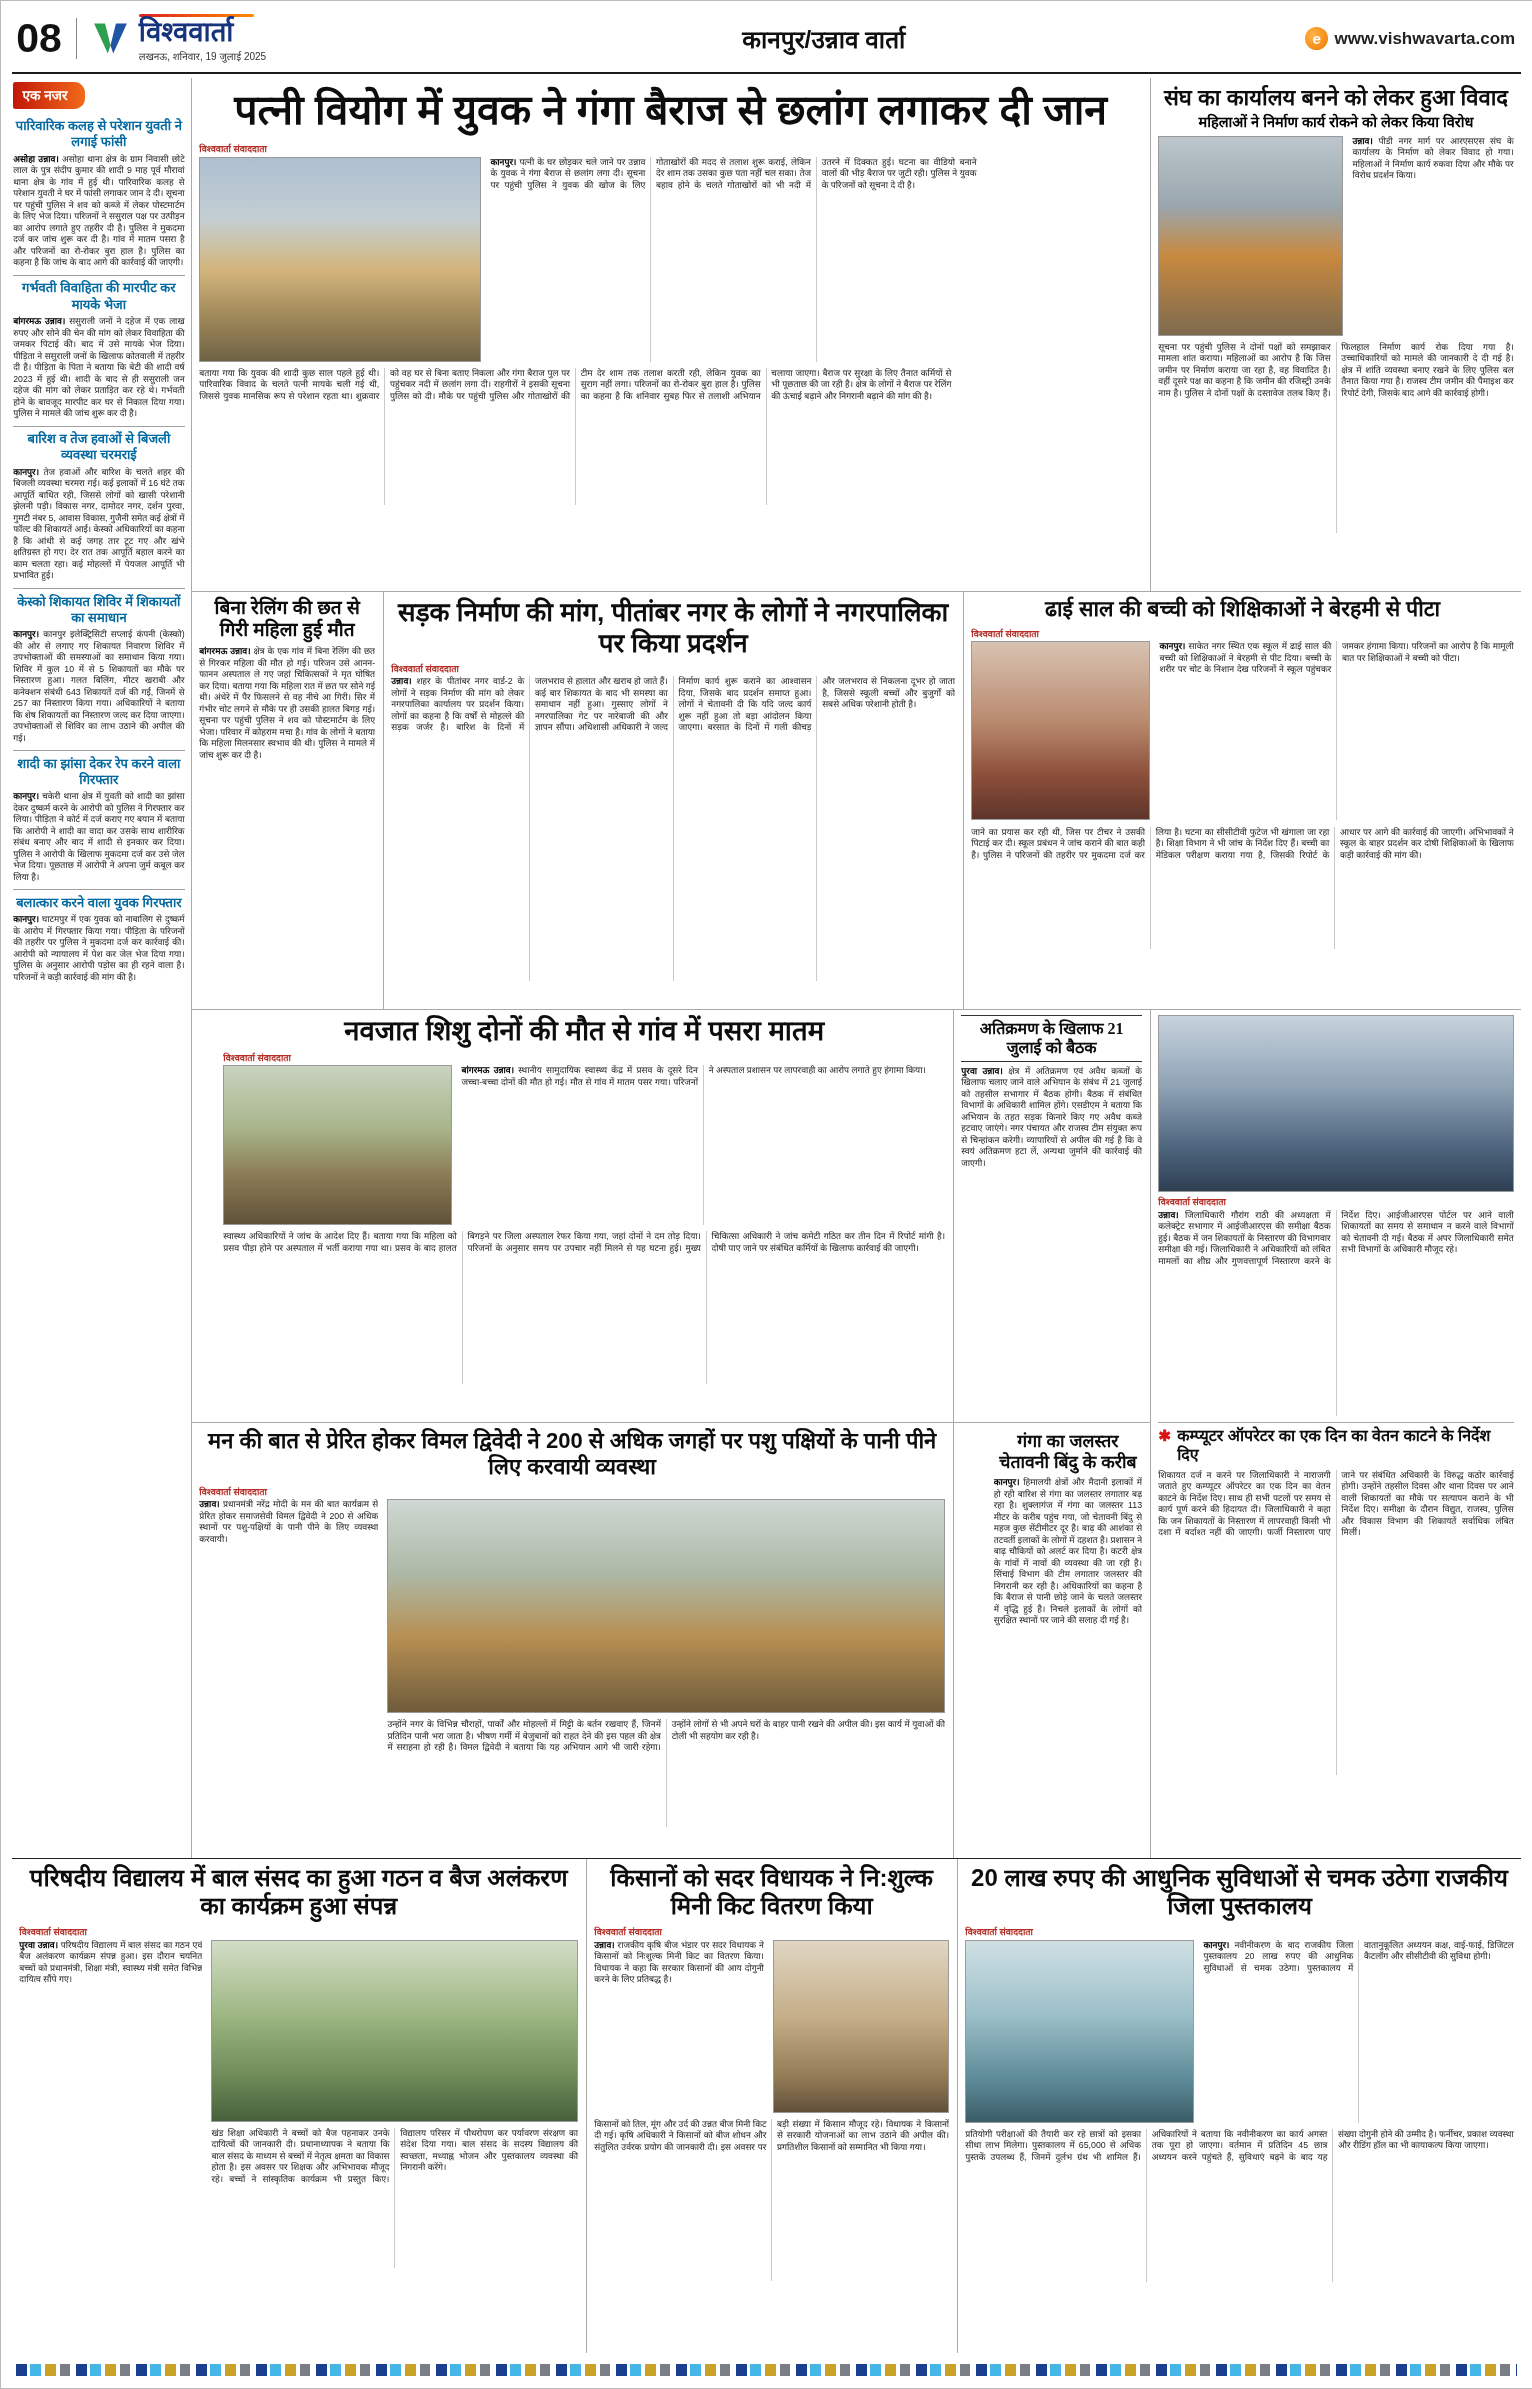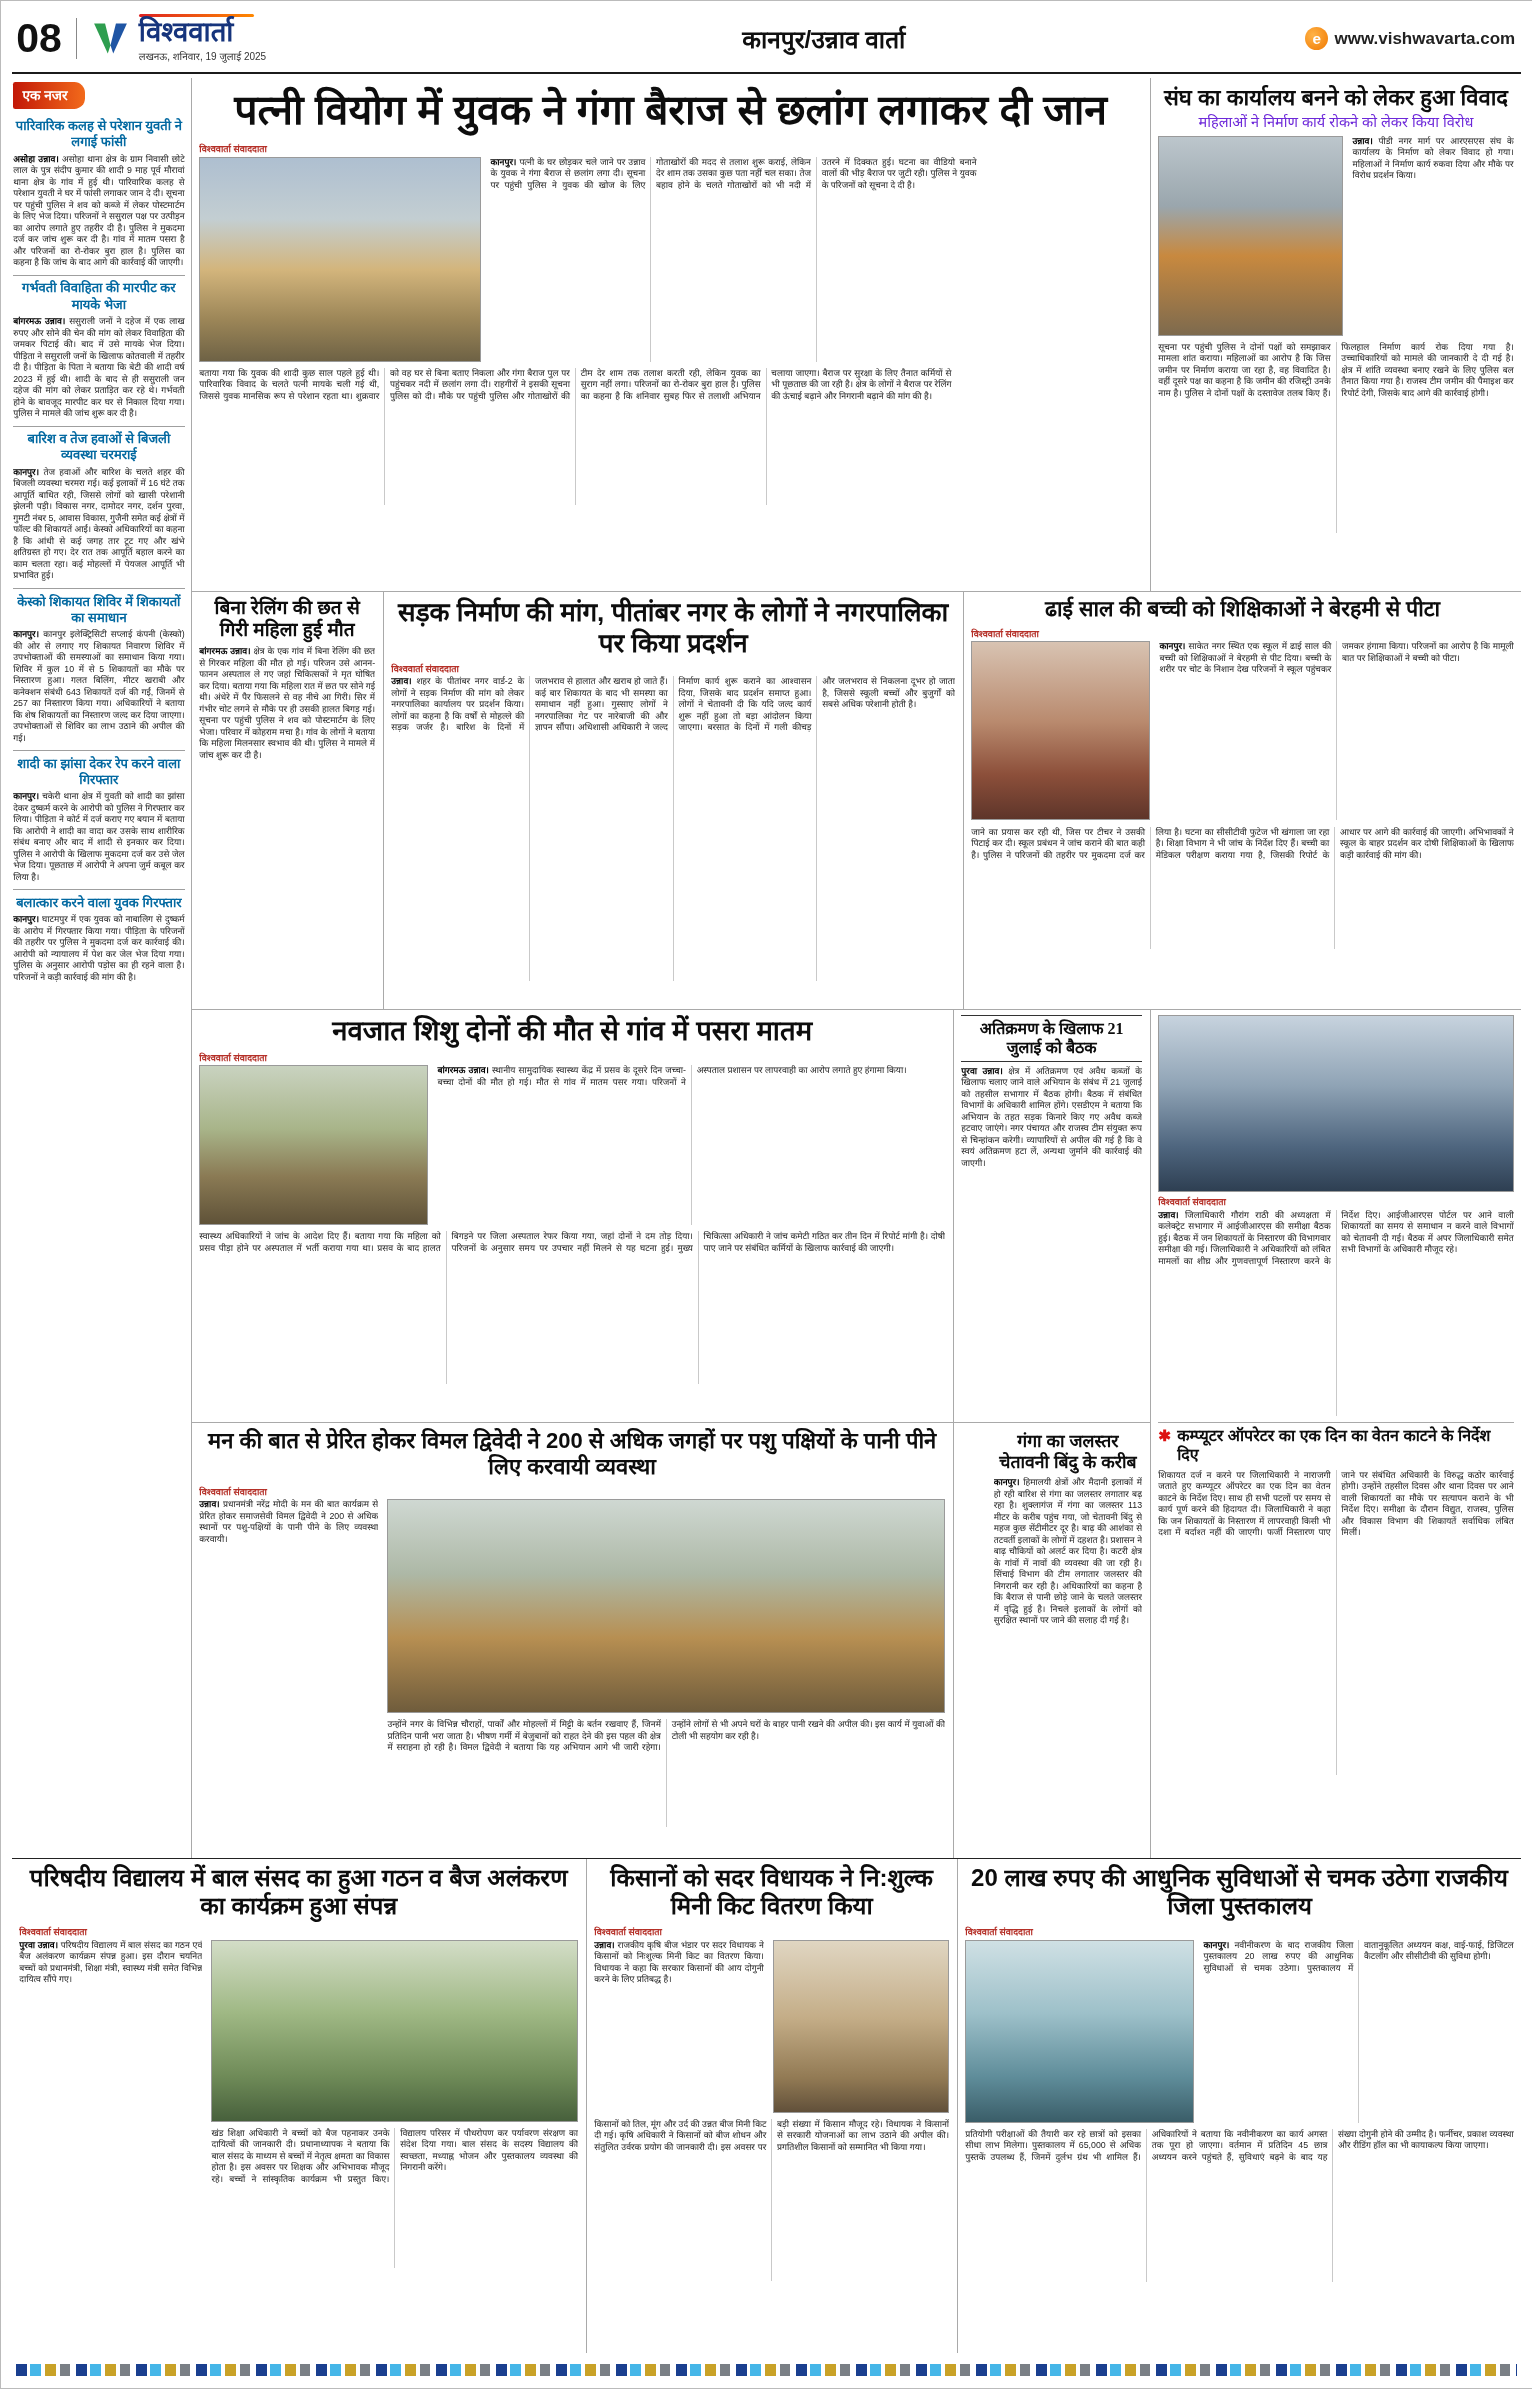--- a/index.html
+++ b/index.html
@@ -26,7 +26,7 @@
 
   
   .hl { font-weight:800; color:#0d0d0d; text-align:center; line-height:1.18; }
-  .sub-hl { font-weight:400; color:#6d28d9; text-align:center; line-height:1.2; }
+  .sub-hl { font-weight:700; color:#000000; text-align:center; line-height:1.2; }
   .by { font-size:9.2px; font-weight:700; color:#b53028; margin:3.1px 0 1.5px 0; }
   .bd { font-size:8.8px; line-height:11.5px; color:#1d1d1d; text-align:justify; overflow:hidden; }
   .dl { font-weight:800; color:#000; }

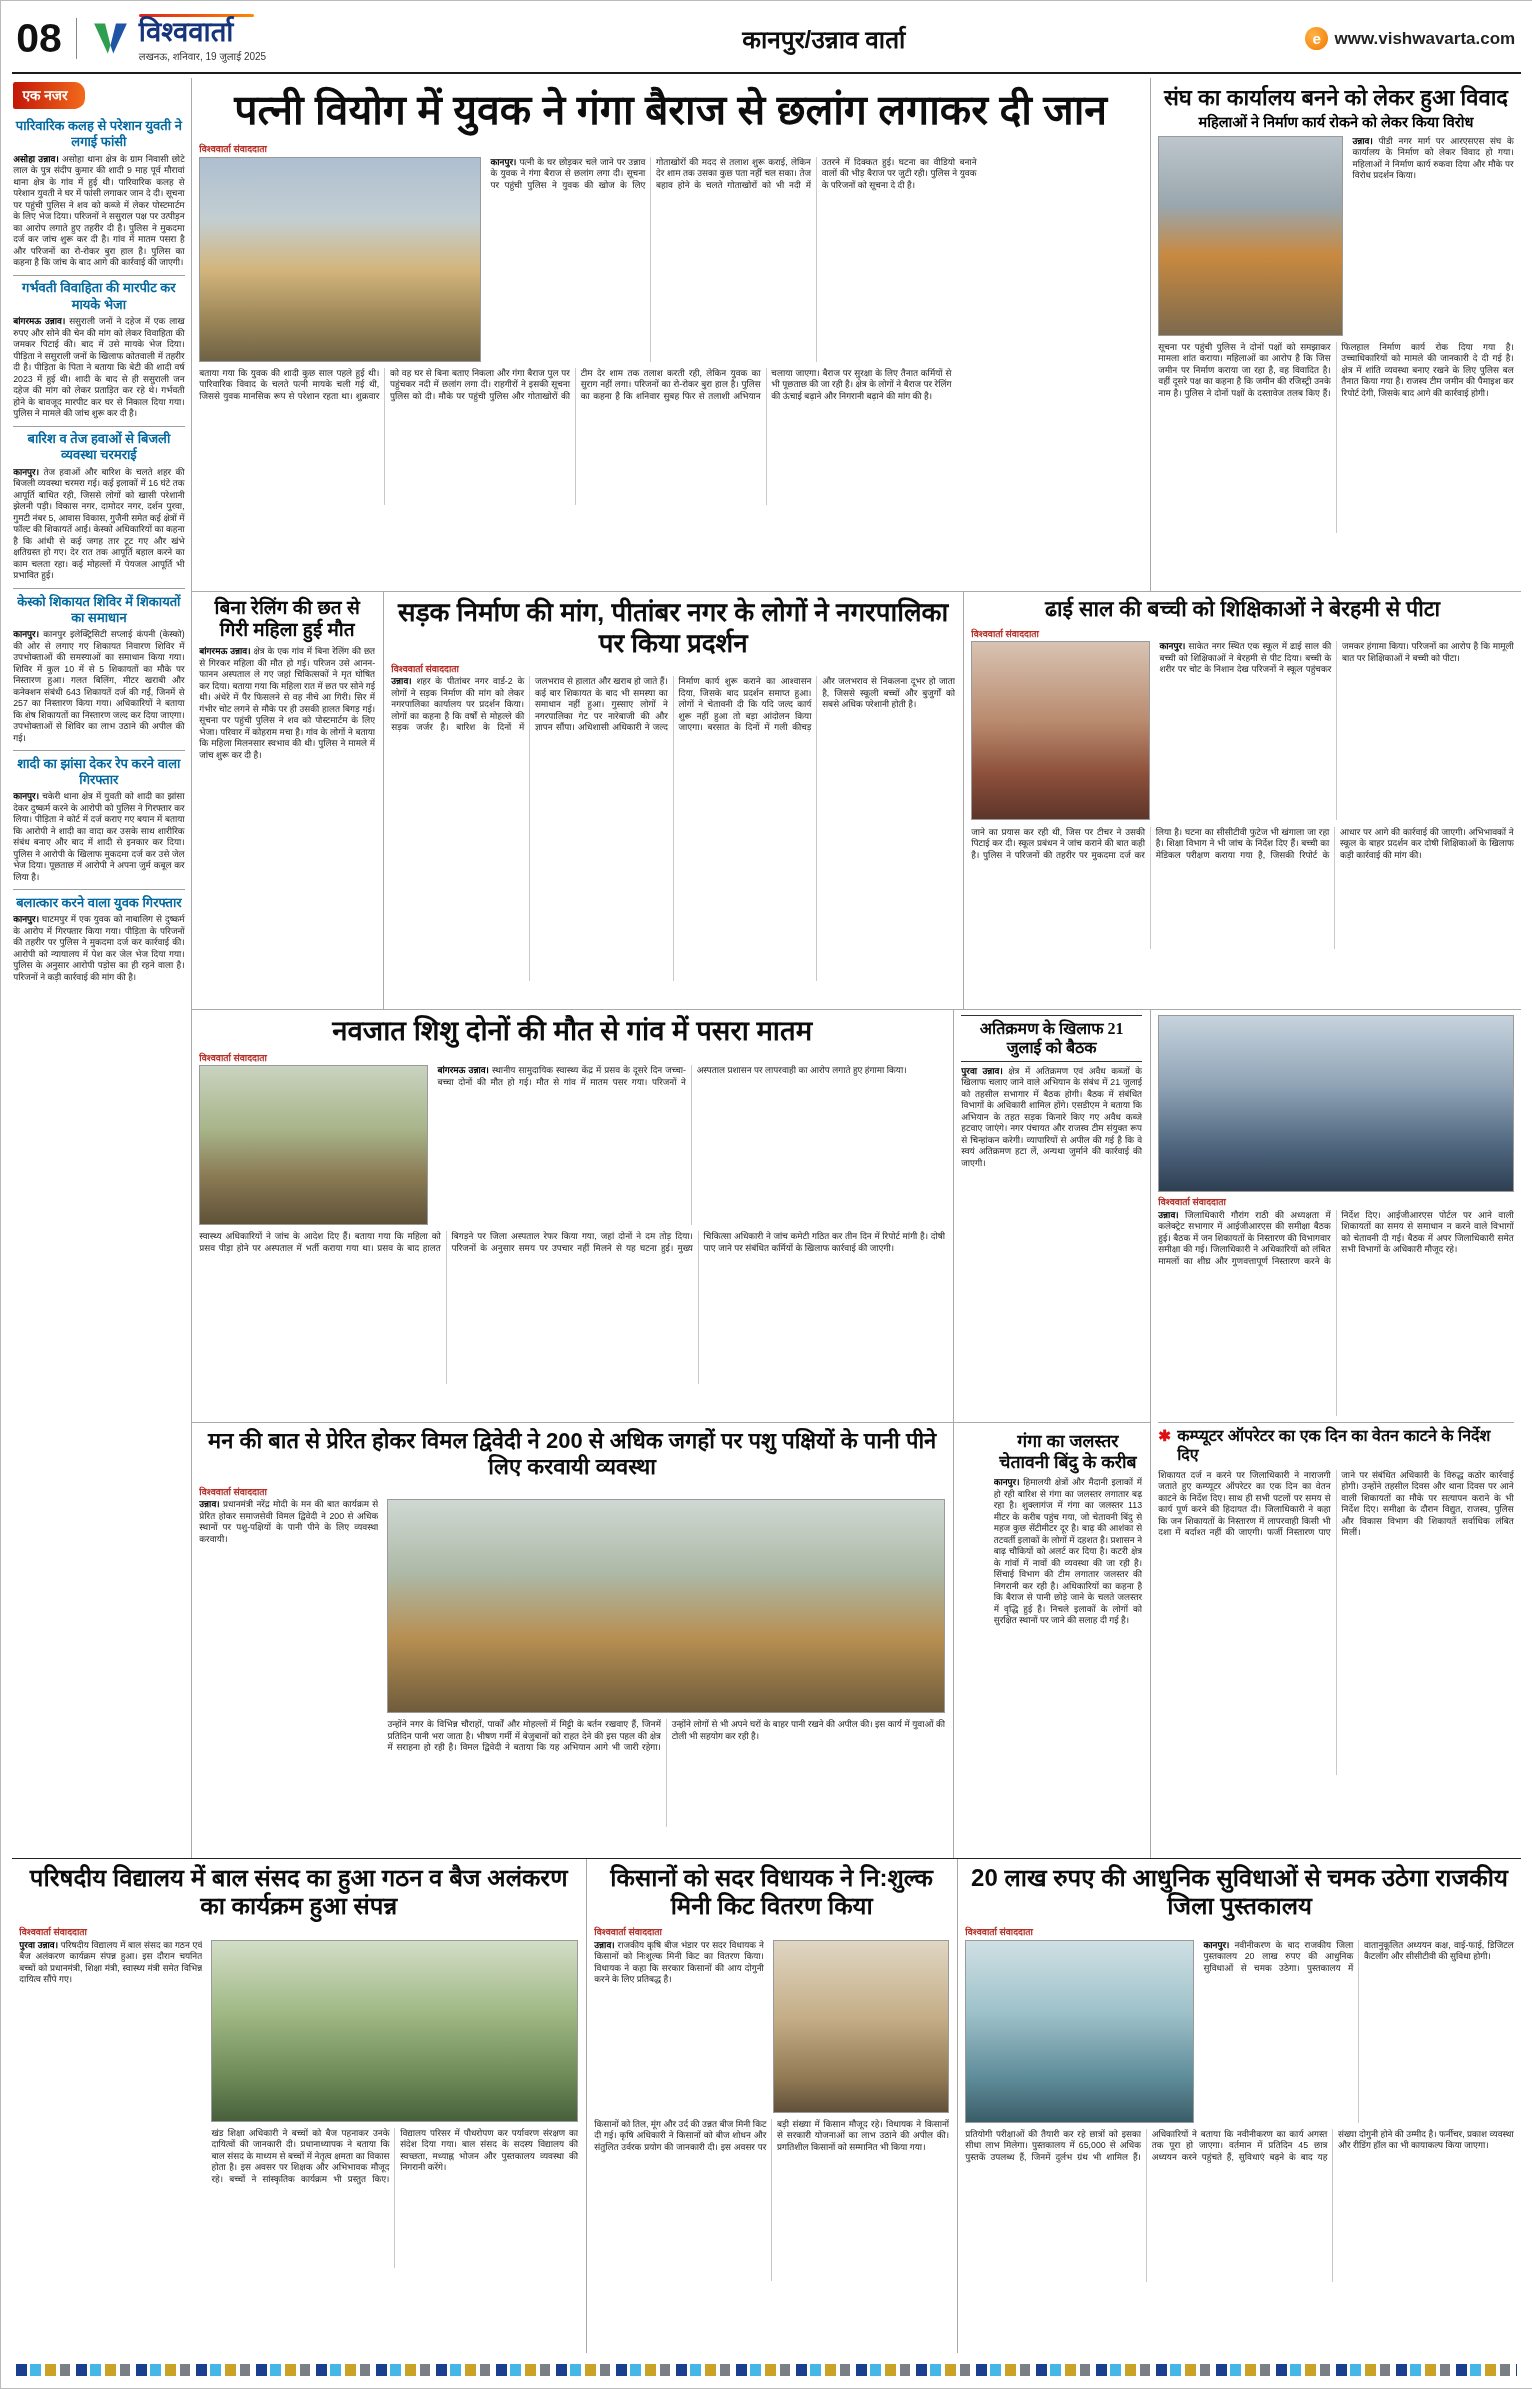--- a/index.html
+++ b/index.html
@@ -80,7 +80,7 @@
 
   .c-left { width:958px; display:flex; flex-direction:column; }
   .newborn-band { height:412px; display:flex; }
-  .art-newborn { flex:1; }
+  .art-newborn { flex:1;margin-left:24px; }
   .art-newborn .hl { font-size:27.5px; margin-bottom:3.1px; }
   .art-encroach { width:197px; border-left:0.8px solid #a9a9a9; }
   .art-encroach .hl { font-size:16px; border-top:1.5px solid #333; border-bottom:0.8px solid #333; padding:3.8px 1.5px; margin-bottom:3.1px;font-family:Liberation Serif, serif; }

